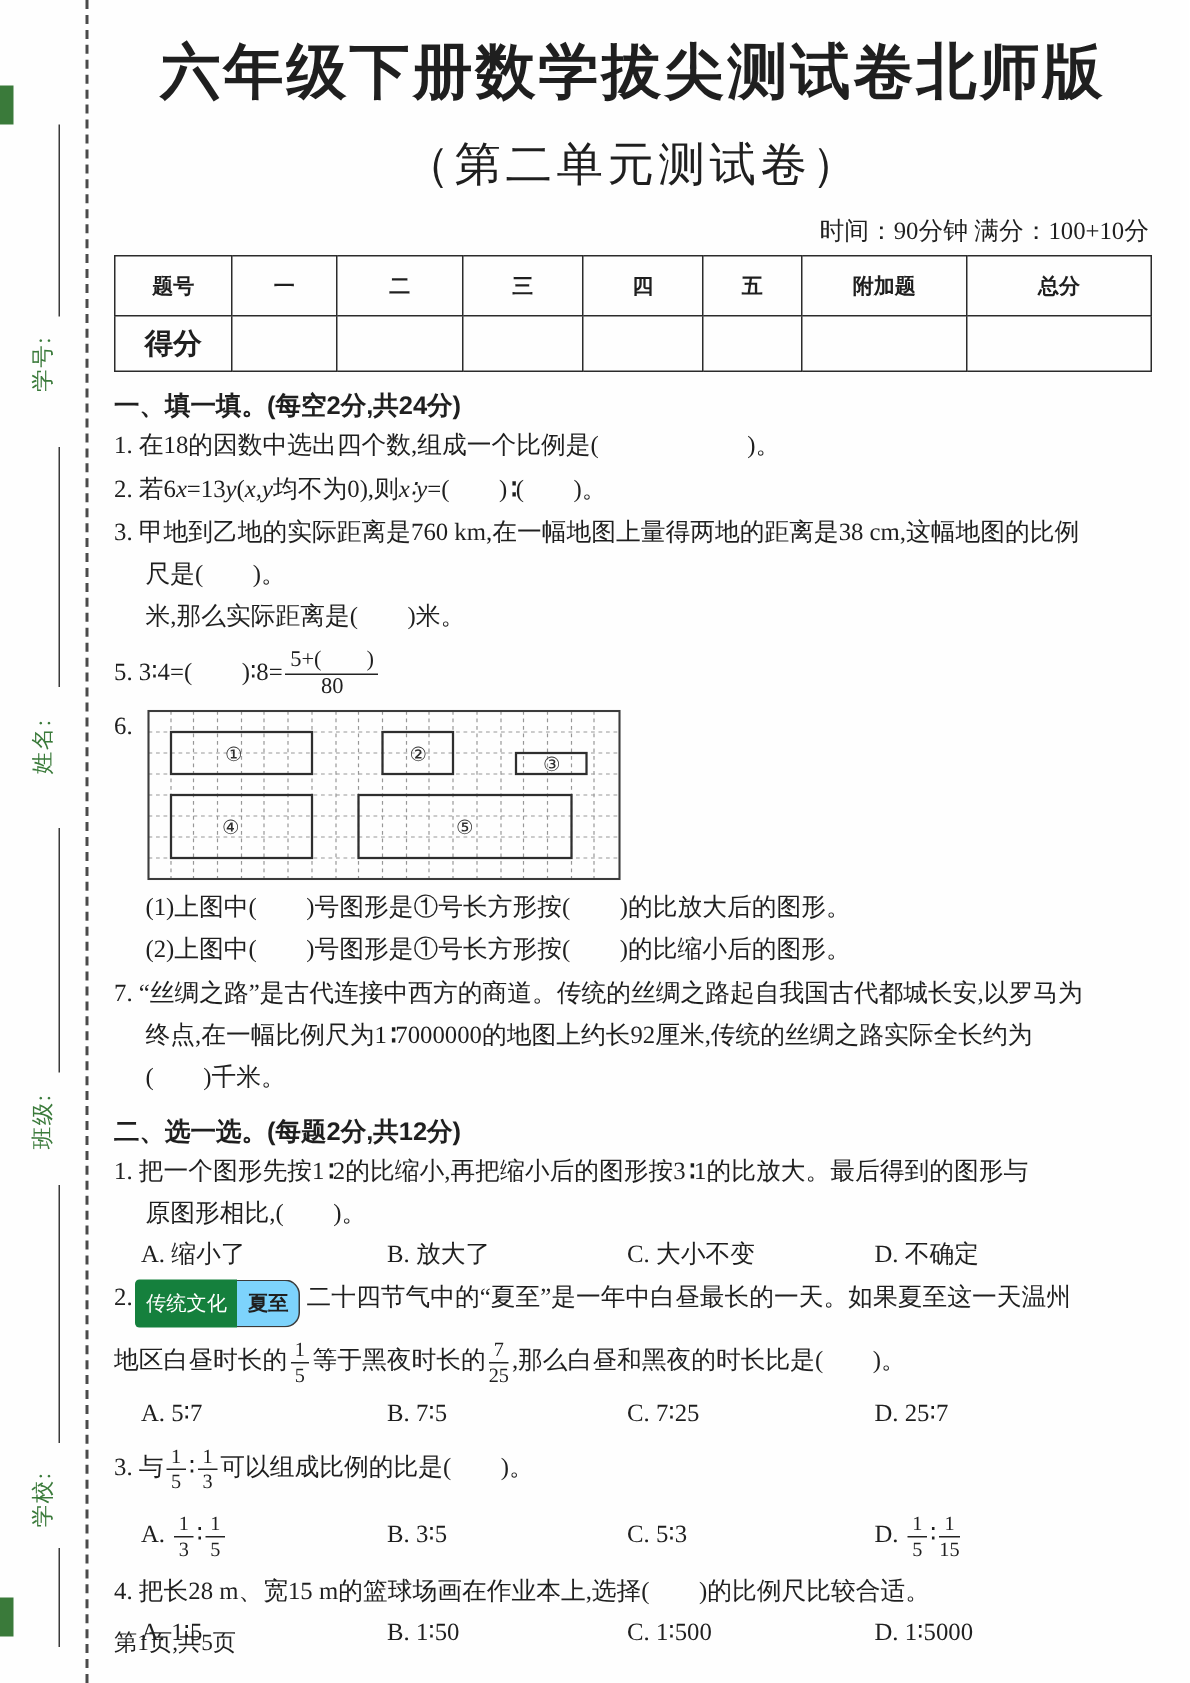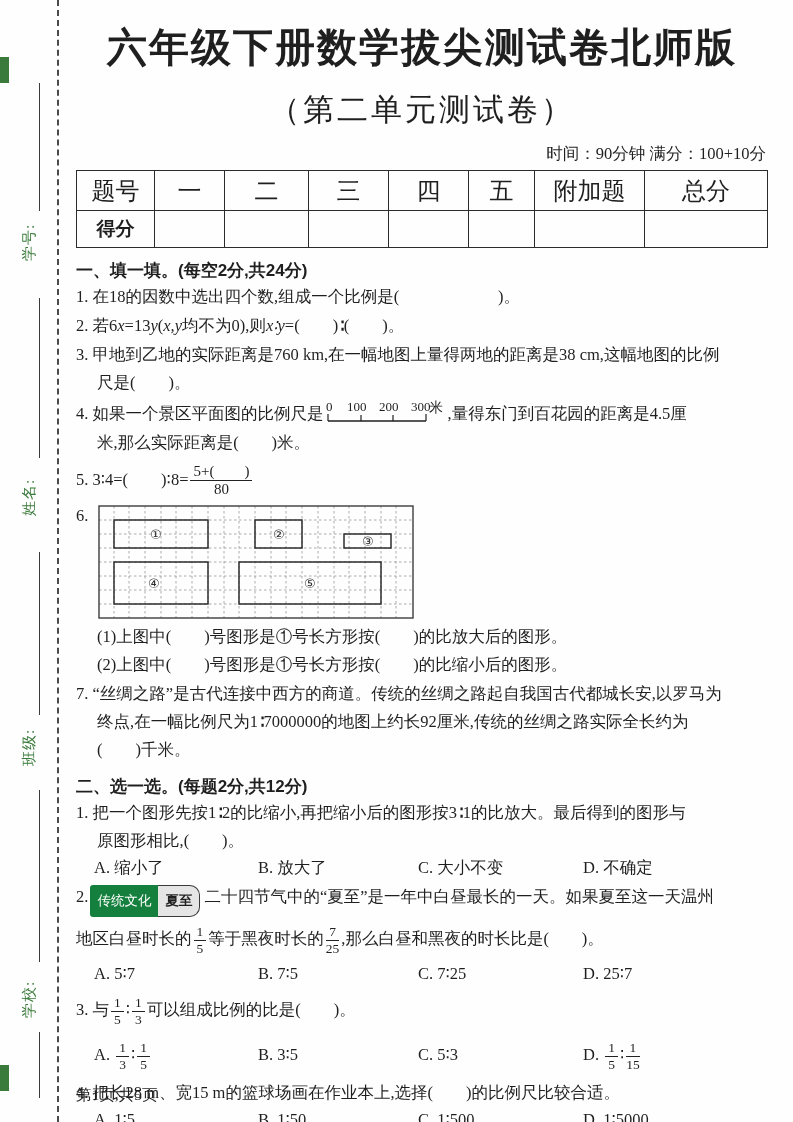--- a/index.html
+++ b/index.html
@@ -55,7 +55,7 @@
     border:1.6px solid #2b2b2b; text-align:center; vertical-align:middle;
     font-family:"Liberation Sans", sans-serif;
   }
-  table.score tr.hd td { height:40px; font-size:24px; font-weight:normal; }
+  table.score tr.hd td { height:40px; font-size:14px; font-weight:bold; }
   table.score tr.bd td { height:37px; font-size:19px; font-weight:bold; }
 
   .sec-title { margin-top:11px; font-size:17px; font-weight:bold;

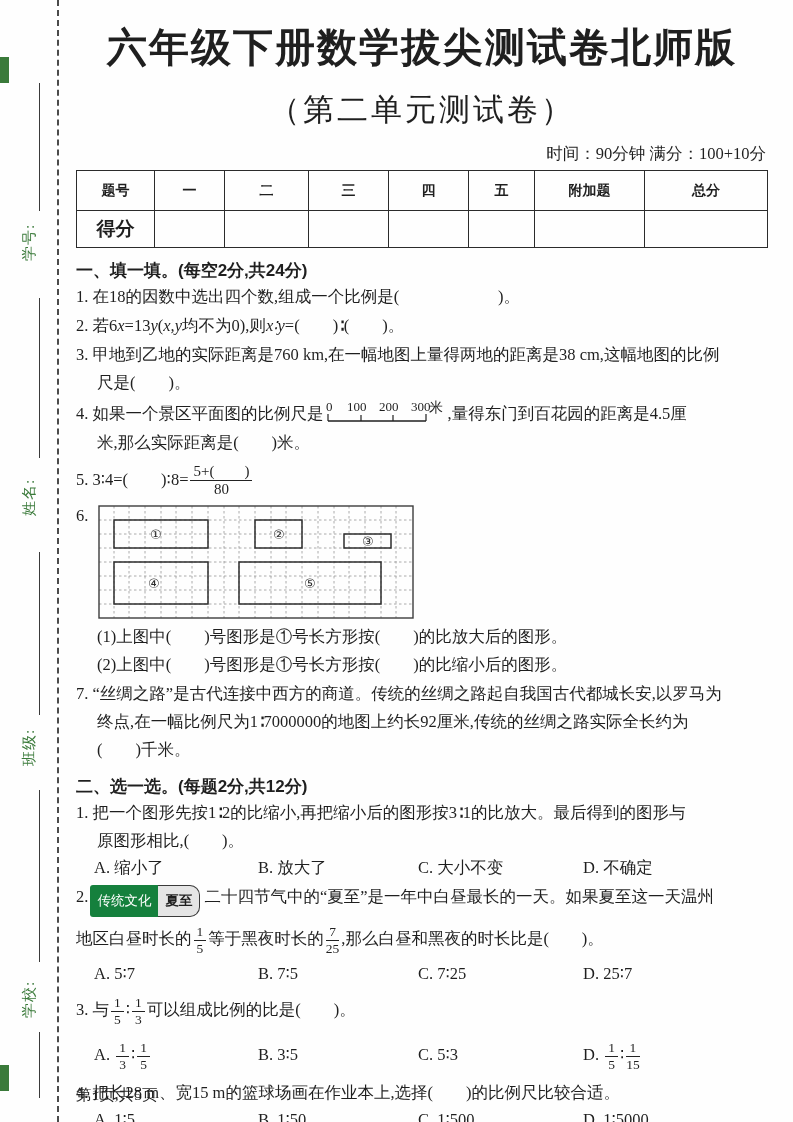--- a/index.html
+++ b/index.html
@@ -165,18 +165,6 @@
     <div class="line qwrap">3. 甲地到乙地的实际距离是760 km,在一幅地图上量得两地的距离是38 cm,这幅地图的比例</div>
     <div class="line cont">尺是(　　)。</div>
 
-    <div class="line qwrap" style="line-height:31px"><span>4. 如果一个景区平面图的比例尺是</span><svg class="scale-svg" width="122" height="27" viewBox="0 0 122 27">
-          <text x="1" y="13" font-size="13" fill="#1f1f1f">0</text>
-          <text x="22" y="13" font-size="13" fill="#1f1f1f">100</text>
-          <text x="54" y="13" font-size="13" fill="#1f1f1f">200</text>
-          <text x="86" y="13" font-size="13" fill="#1f1f1f">300</text>
-          <line x1="3" y1="23" x2="101" y2="23" stroke="#1f1f1f" stroke-width="1.3"></line>
-          <line x1="3" y1="16" x2="3" y2="23" stroke="#1f1f1f" stroke-width="1.2"></line>
-          <line x1="36" y1="17" x2="36" y2="23" stroke="#1f1f1f" stroke-width="1.2"></line>
-          <line x1="68" y1="17" x2="68" y2="23" stroke="#1f1f1f" stroke-width="1.2"></line>
-          <line x1="101" y1="16" x2="101" y2="23" stroke="#1f1f1f" stroke-width="1.2"></line>
-          <text x="104" y="14" font-size="14" fill="#1f1f1f">米</text>
-        </svg><span>,量得东门到百花园的距离是4.5厘</span></div>
     <div class="line cont">米,那么实际距离是(　　)米。</div>
 
     <div class="fline qwrap"><span>5. 3∶4=(　　)∶8=</span><span class="frac" style="font-size:15px"><span class="num">5+(　　)</span><span class="den">80</span></span></div>

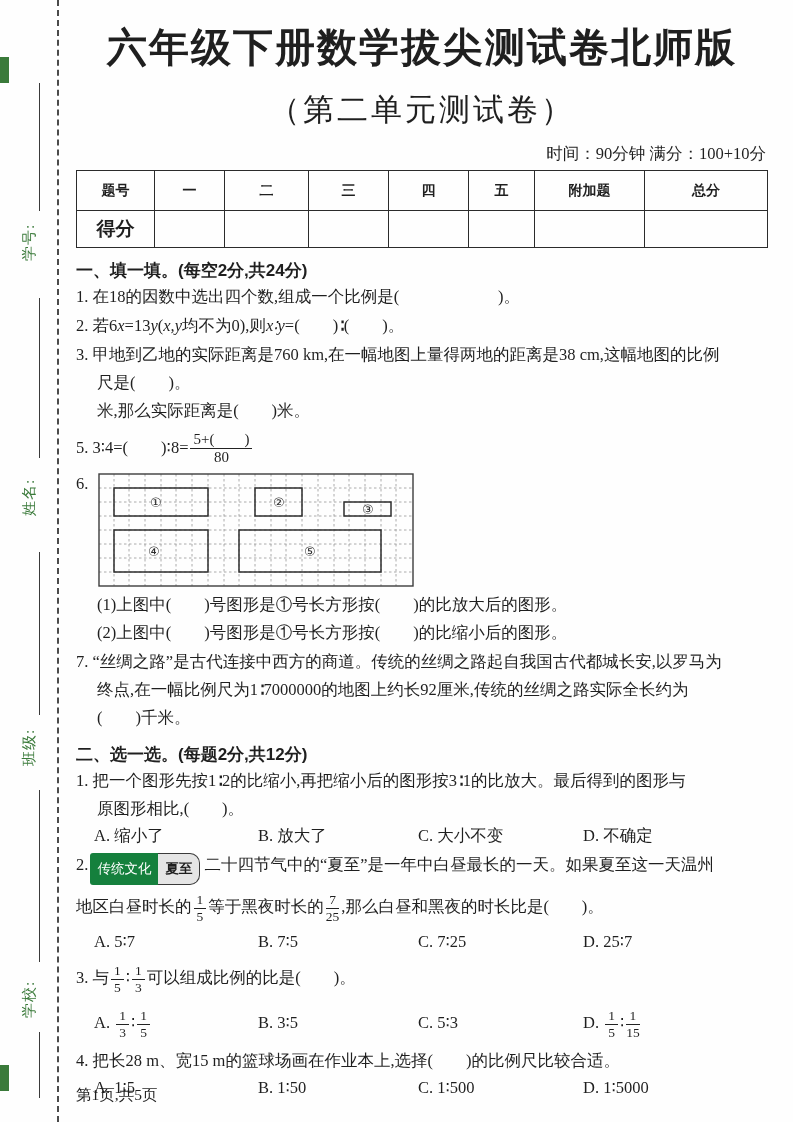--- a/index.html
+++ b/index.html
@@ -90,7 +90,7 @@
            font-family:"Liberation Sans", sans-serif; font-size:13.5px; }
   .badge .b1 { background:#15803d; color:#fff; padding:1px 7px; border-radius:3px 0 0 3px; }
   .badge .b2 { border:1.6px solid #3a3a3a; border-left:none; color:#1f1f1f;
-               font-weight:bold; padding:0 7px; border-radius:0 10px 10px 0; background:#e5e5e5; }
+               font-weight:bold; padding:0 7px; border-radius:0 10px 10px 0; background:#7dd3fc; }
 
   .footer { position:absolute; left:76px; width:692px; bottom:16px;
             text-align:left; font-size:15.5px; }

